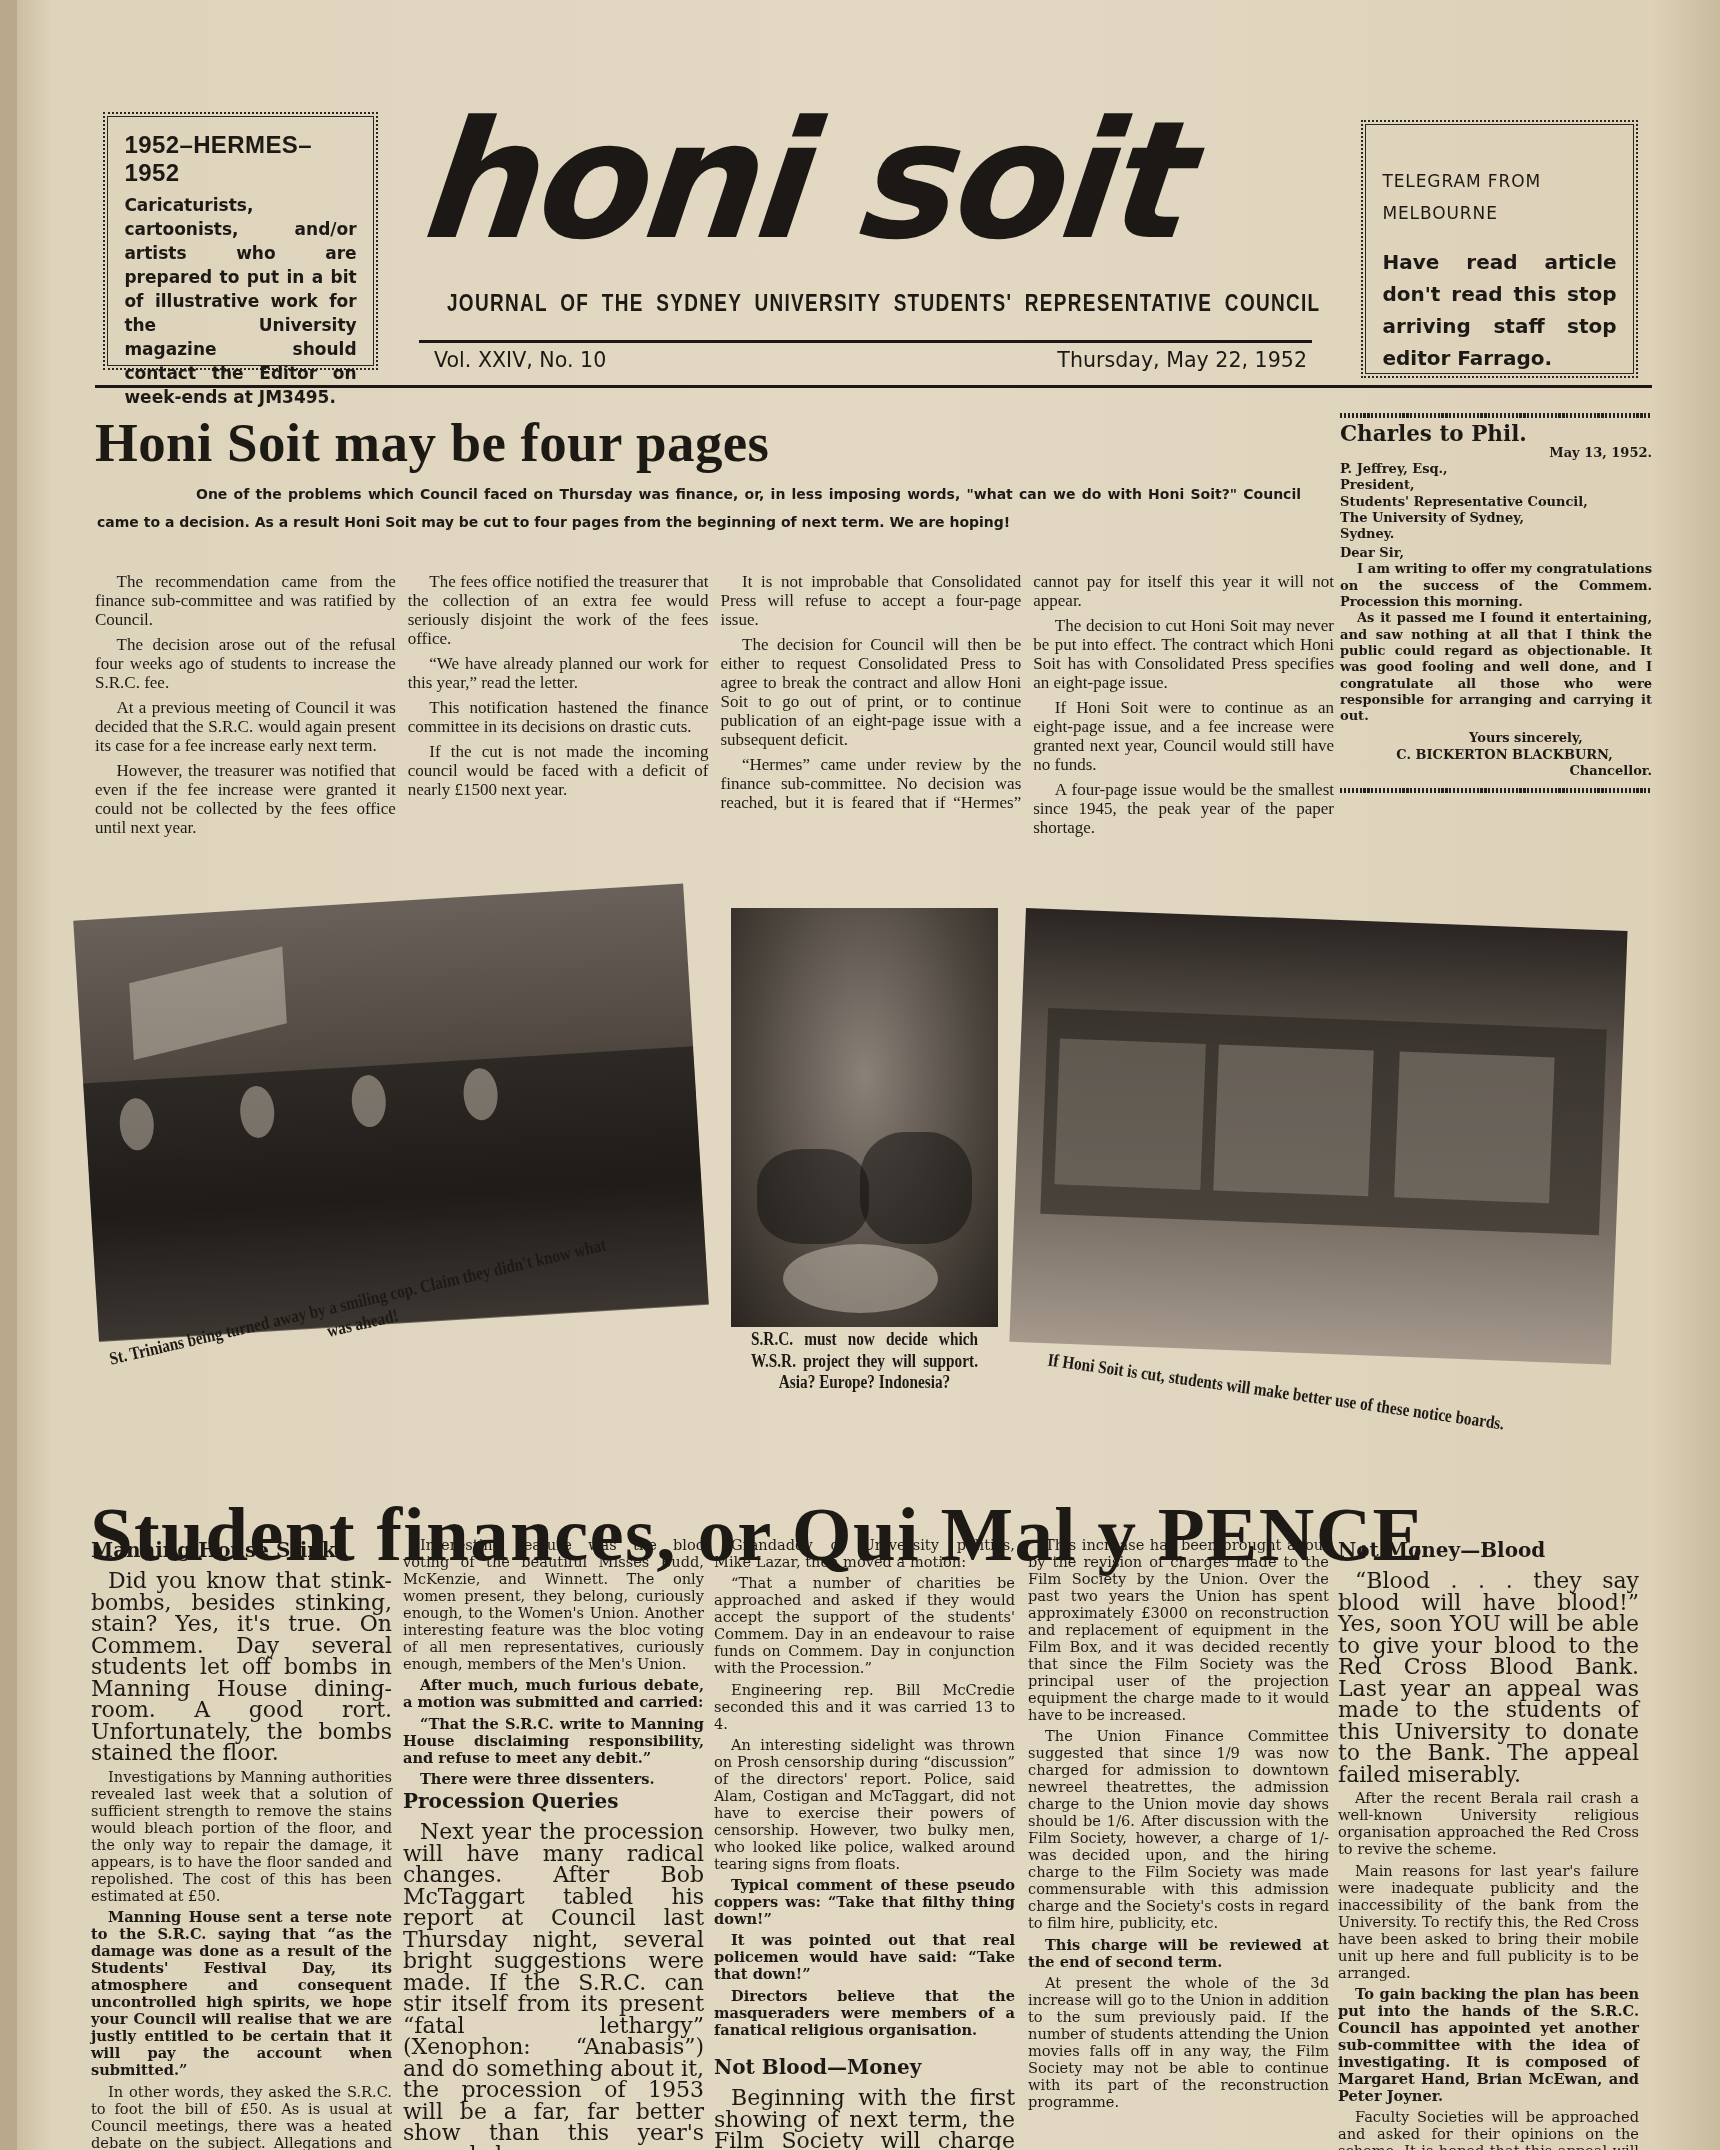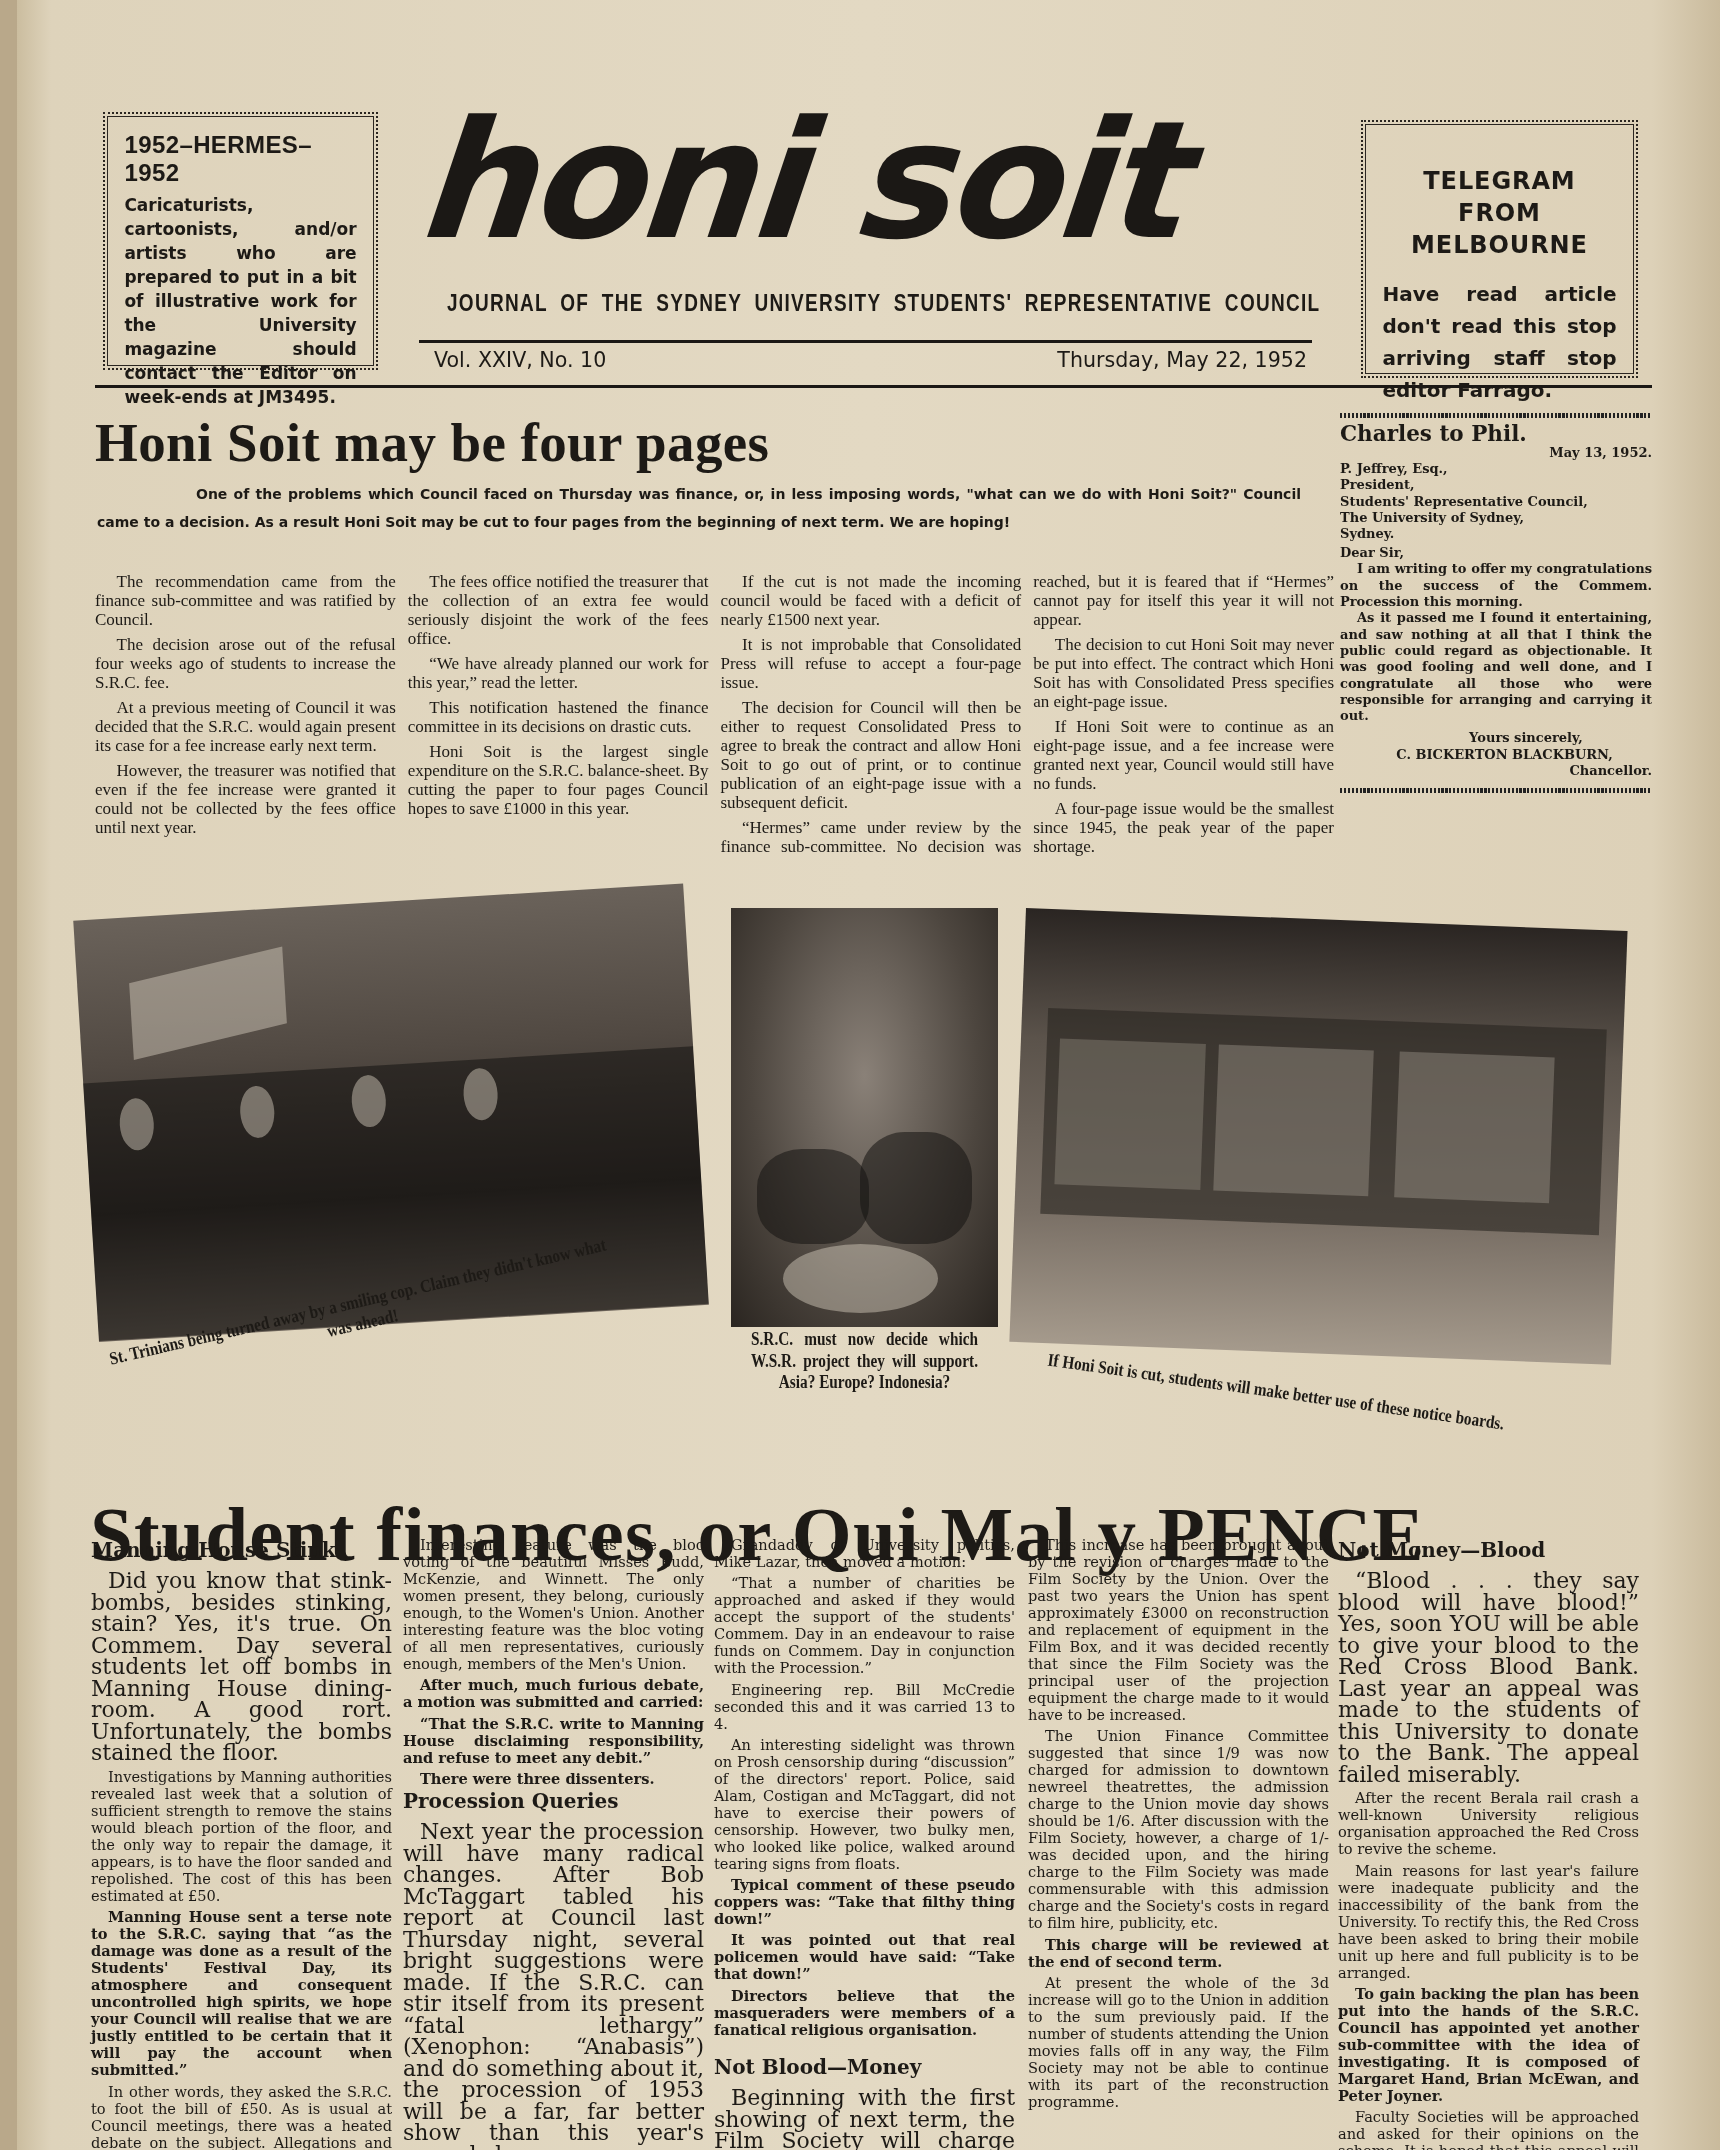--- a/index.html
+++ b/index.html
@@ -26,7 +26,7 @@
   .hermes-title { font-weight: bold; font-size: 24px; letter-spacing: 0.4px; margin-bottom: 6px; font-family: "Liberation Sans", sans-serif; }
   .hermes-body { font-size: 17px; line-height: 24px; text-align: justify; font-weight: bold; }
   .telegram-box { left: 1361px; top: 120px; width: 277px; height: 258px; }
-  .telegram-title { font-weight: bold; font-size: 24px; text-align: center; line-height: 32px; margin-top: 26px; margin-bottom: 17px; letter-spacing: 0.9px;}
+  .telegram-title { font-weight: normal; font-size: 17px; text-align: left; line-height: 32px; margin-top: 26px; margin-bottom: 17px; letter-spacing: 0.9px;}
   .telegram-body { font-size: 20px; line-height: 32px; text-align: justify; font-weight: bold; }
 
   .masthead-title {

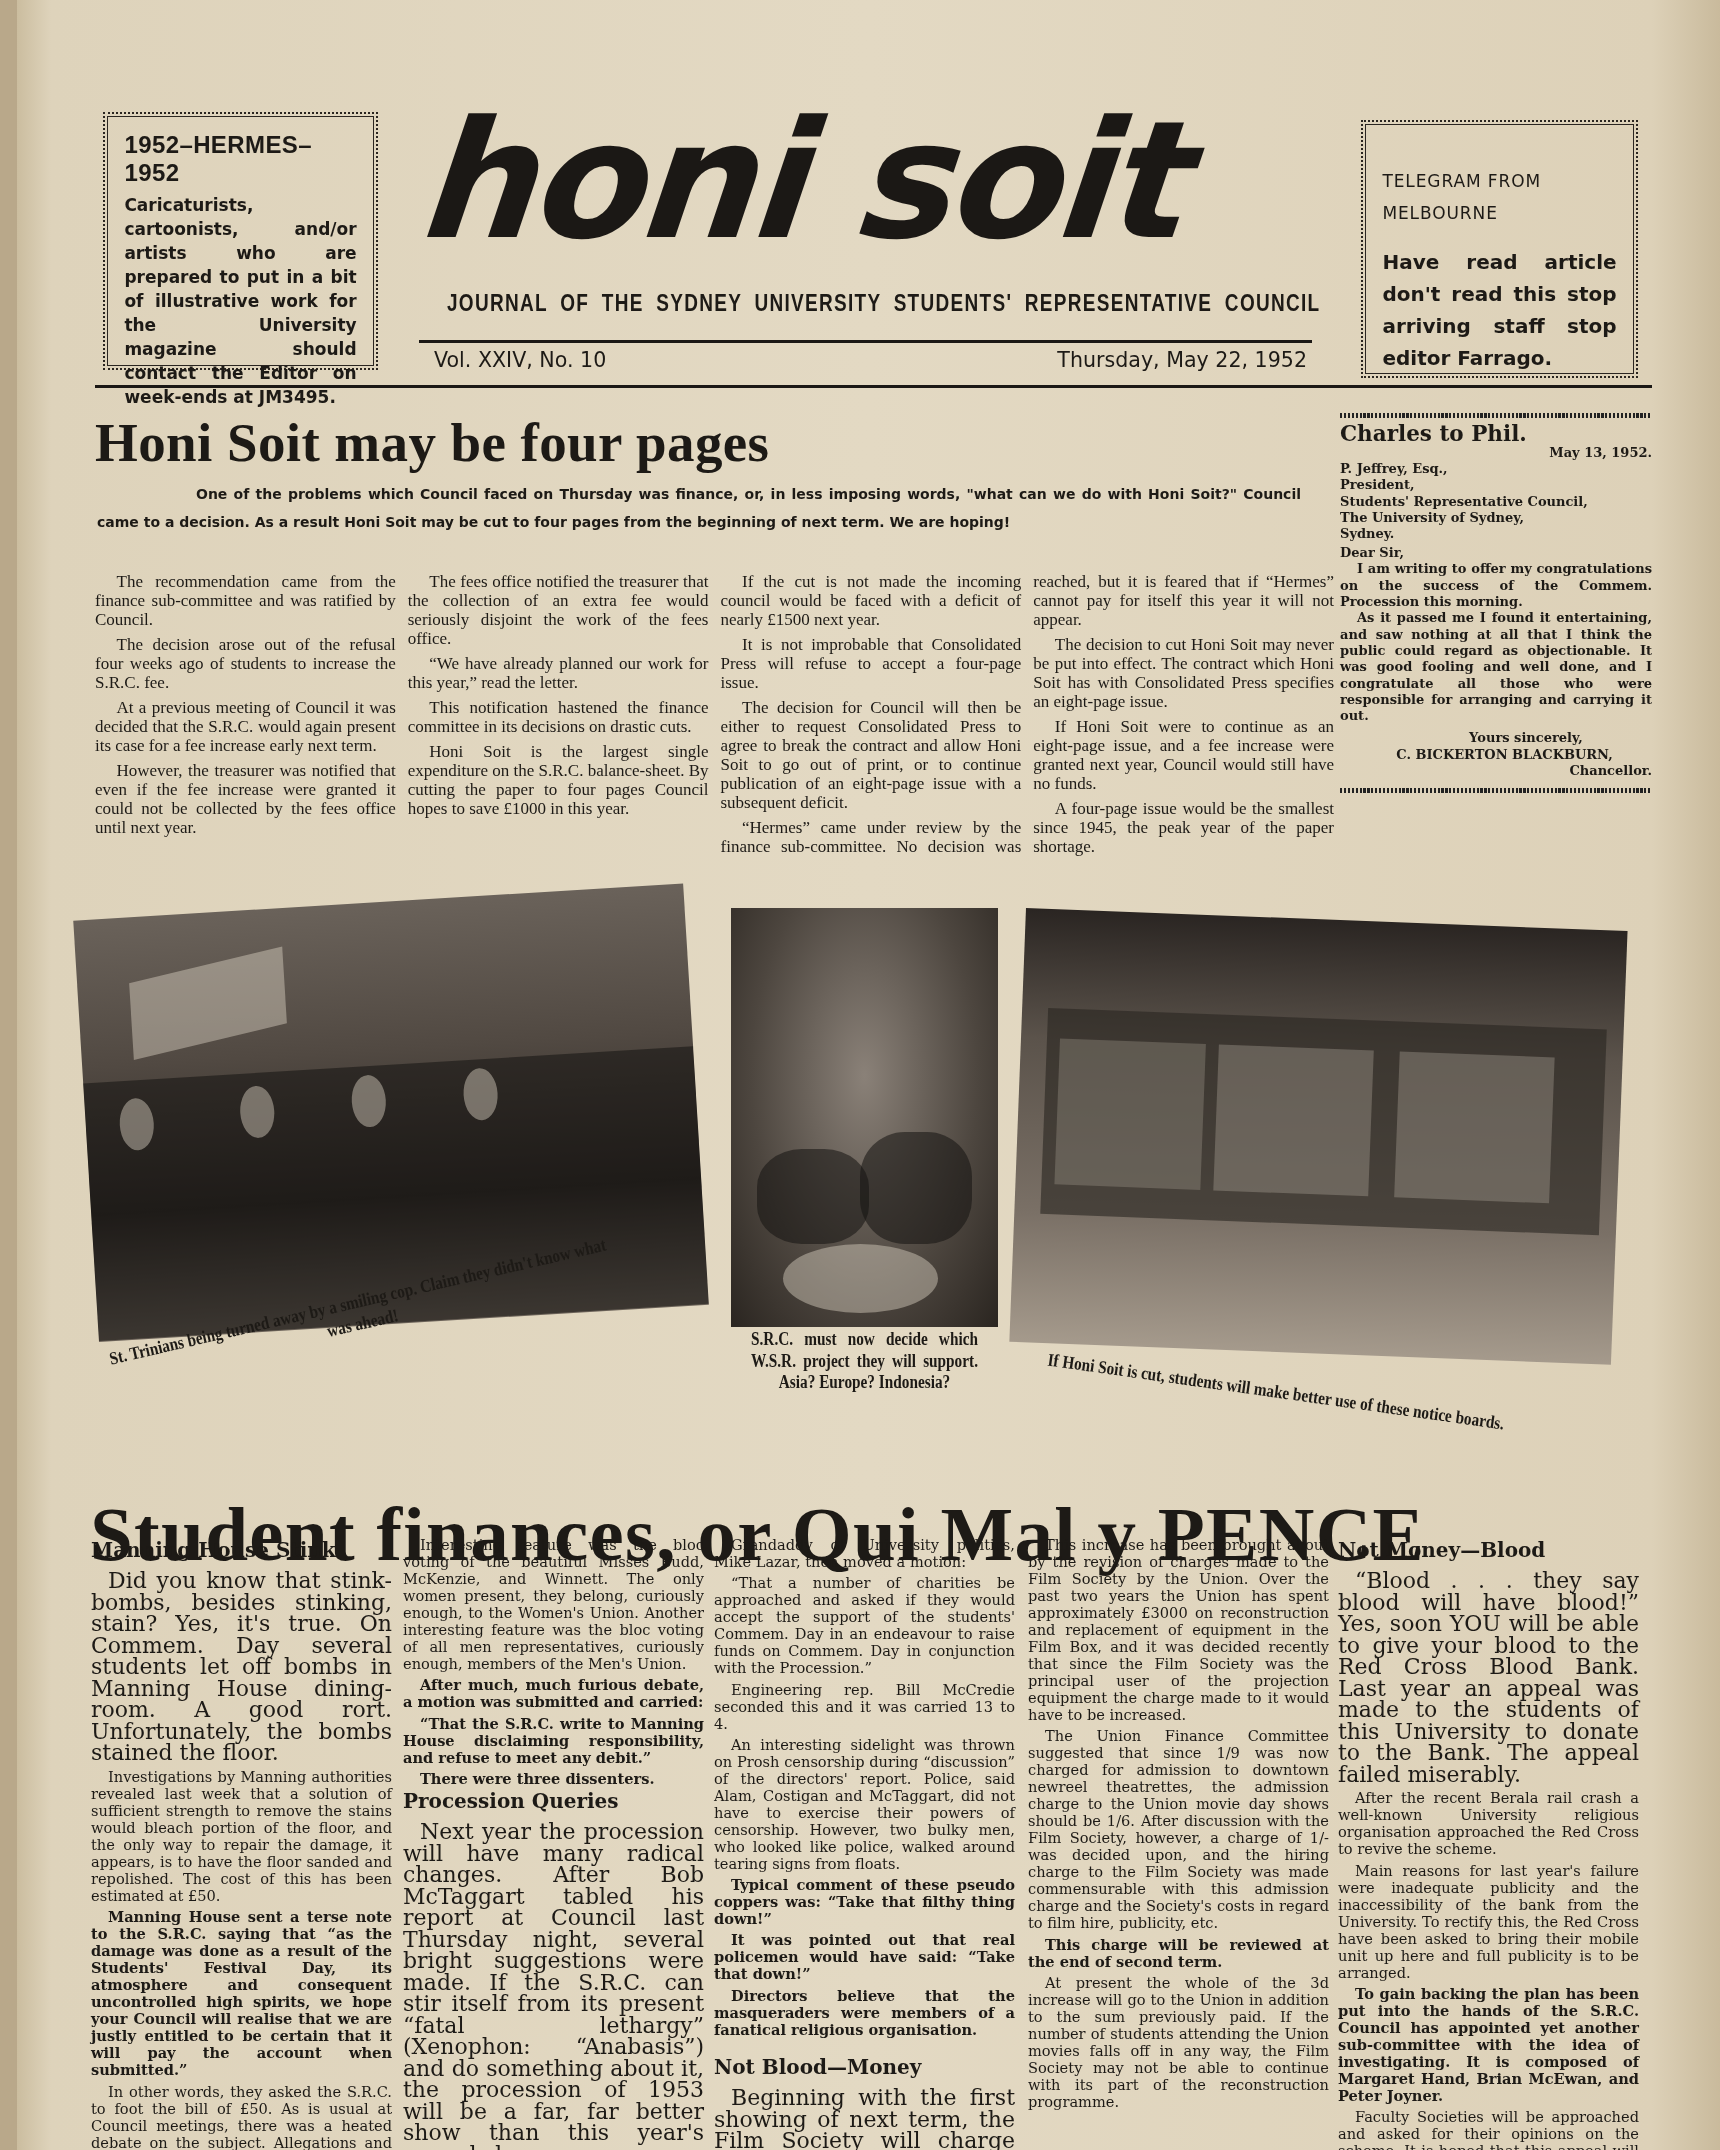--- a/index.html
+++ b/index.html
@@ -140,7 +140,6 @@
   <p>The fees office notified the treasurer that the collection of an extra fee would seriously disjoint the work of the fees office.</p>
   <p>“We have already planned our work for this year,” read the letter.</p>
   <p>This notification hastened the finance committee in its decisions on drastic cuts.</p>
-  <p>Honi Soit is the largest single expenditure on the S.R.C. balance-sheet. By cutting the paper to four pages Council hopes to save £1000 in this year.</p>
   <p>If the cut is not made the incoming council would be faced with a deficit of nearly £1500 next year.</p>
   <p>It is not improbable that Consolidated Press will refuse to accept a four-page issue.</p>
   <p>The decision for Council will then be either to request Consolidated Press to agree to break the contract and allow Honi Soit to go out of print, or to continue publication of an eight-page issue with a subsequent deficit.</p>

